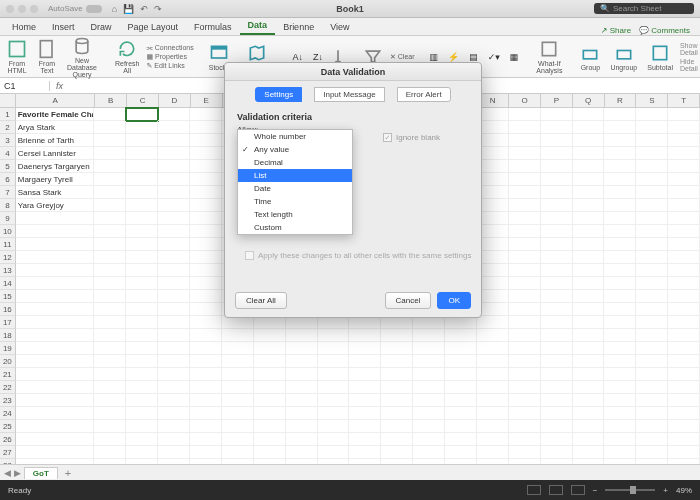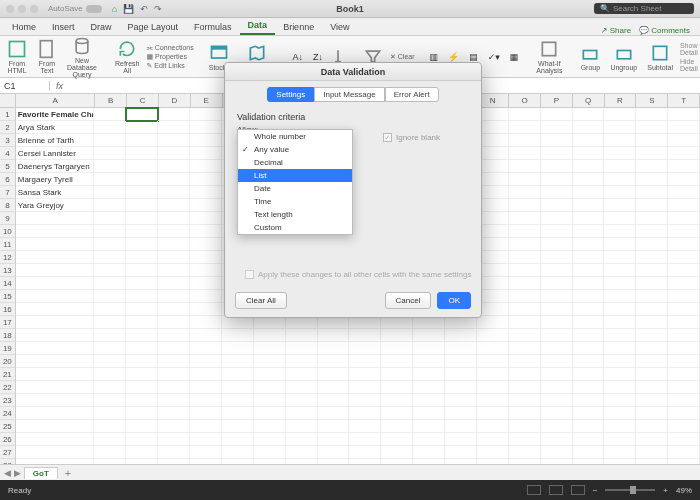--- a/index.html
+++ b/index.html
@@ -51,7 +51,7 @@
 
 .dialog { position: absolute; left: 224px; top: 62px; width: 258px; height: 256px; background: #ececec; border: 1px solid #aaa; border-radius: 4px; box-shadow: 0 6px 24px rgba(0,0,0,.35); }
 .dlg-title { height: 18px; text-align: center; font-size: 9px; font-weight: 600; line-height: 18px; color: #333; border-bottom: 1px solid #ccc; background: linear-gradient(#f4f4f4,#e4e4e4); border-radius: 4px 4px 0 0; }
-.dlg-tabs { display: flex; justify-content: center; gap: 0; margin: 6px 0; }
+.dlg-tabs { display: flex; justify-content: center; gap: 12px; margin: 6px 0; }
 .dlg-tabs .dtab { font-size: 8px; padding: 2px 8px; border: 1px solid #bbb; background: #fff; color: #444; }
 .dlg-tabs .dtab:first-child { border-radius: 3px 0 0 3px; }
 .dlg-tabs .dtab:last-child { border-radius: 0 3px 3px 0; }

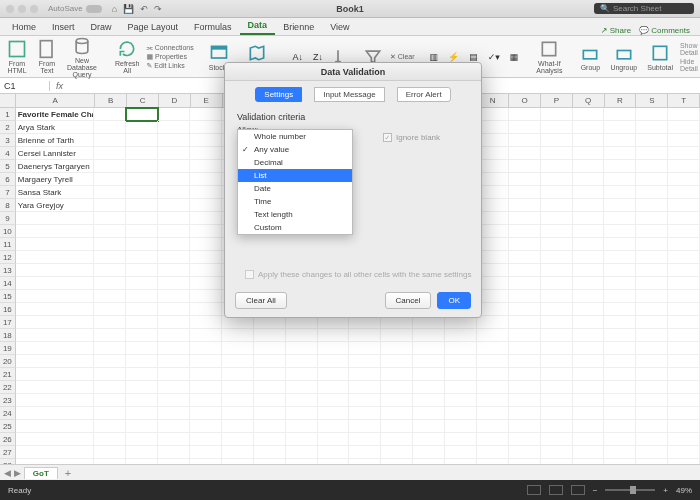--- a/index.html
+++ b/index.html
@@ -57,7 +57,7 @@
 .dlg-tabs .dtab:last-child { border-radius: 0 3px 3px 0; }
 .dlg-tabs .dtab.active { background: #2f7bff; color: #fff; border-color: #2f7bff; }
 .dlg-body { padding: 4px 12px; }
-.section-title { font-size: 9px; font-weight: 400; color: #333; margin-bottom: 3px; }
+.section-title { font-size: 9px; font-weight: 700; color: #333; margin-bottom: 3px; }
 .lbl2 { font-size: 8px; color: #444; margin-bottom: 2px; }
 .select-shell { width: 116px; height: 14px; border: 1px solid #2f7bff; background: #fff; border-radius: 2px; }
 .ignore { position: absolute; left: 158px; top: 70px; font-size: 8px; color: #999; display: flex; align-items: center; gap: 4px; }

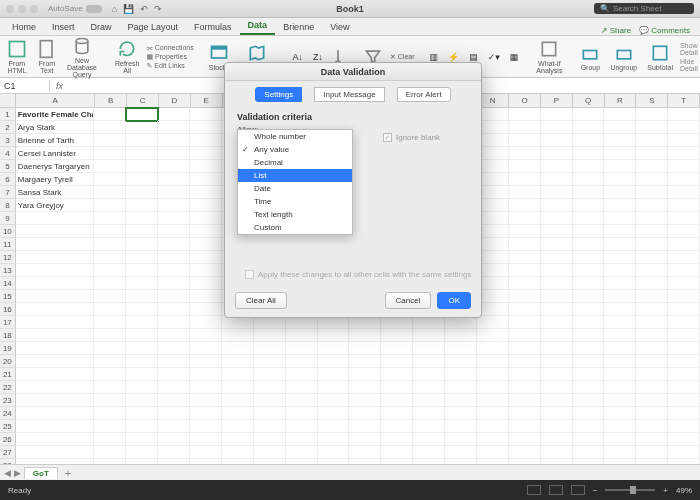--- a/index.html
+++ b/index.html
@@ -69,7 +69,7 @@
 .dropdown .opt.checked::before { content: "✓"; position: absolute; left: 4px; font-size: 8px; }
 .dropdown .opt.hl { background: #2f7bff; color: #fff; }
 
-.apply-note { position: absolute; left: 20px; top: 188px; font-size: 8px; color: #aaa; display: flex; align-items: flex-end; gap: 4px; margin-top: 19px; }
+.apply-note { position: absolute; left: 20px; top: 188px; font-size: 8px; color: #aaa; display: flex; align-items: flex-end; gap: 4px; }
 .apply-note .cb { width: 9px; height: 9px; border: 1px solid #ccc; background: #f6f6f6; }
 
 .dlg-buttons { position: absolute; bottom: 8px; left: 10px; right: 10px; display: flex; align-items: center; }

